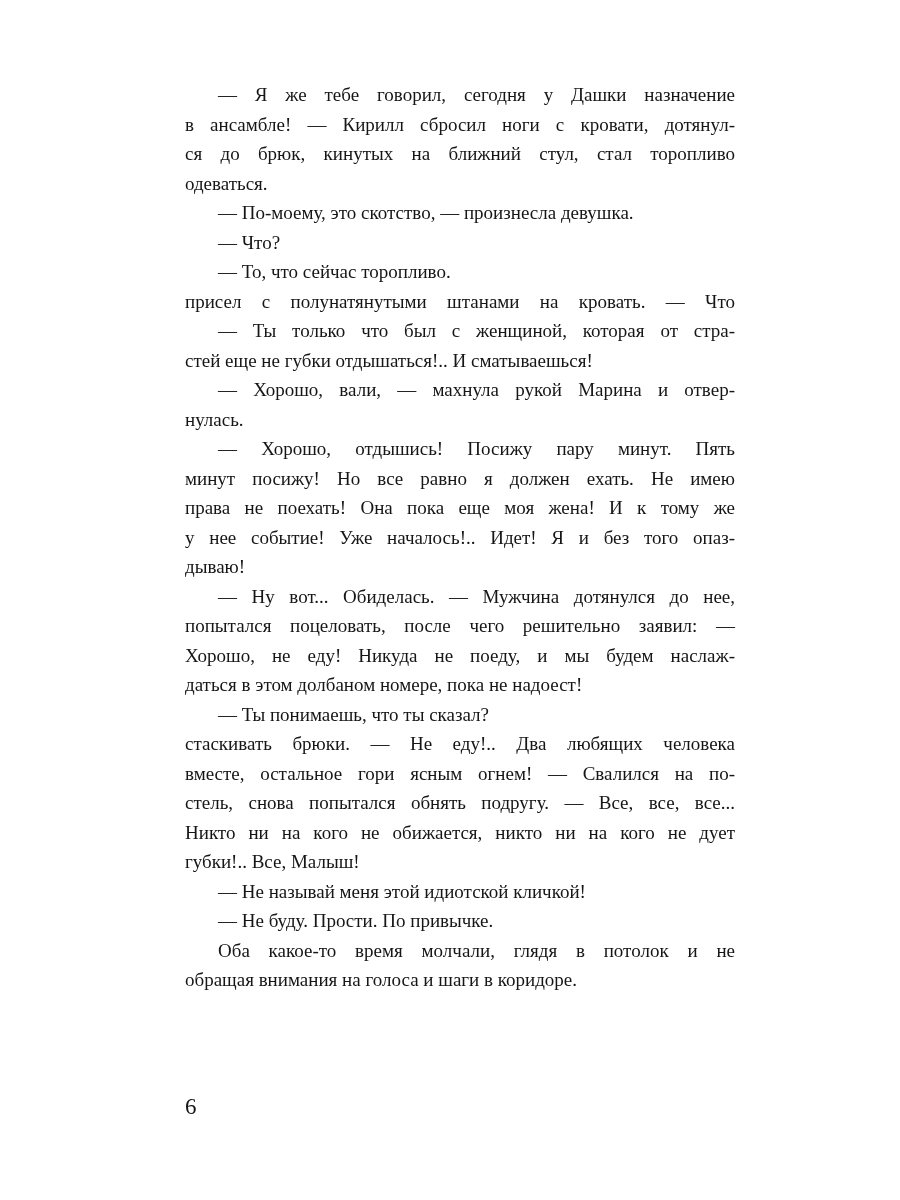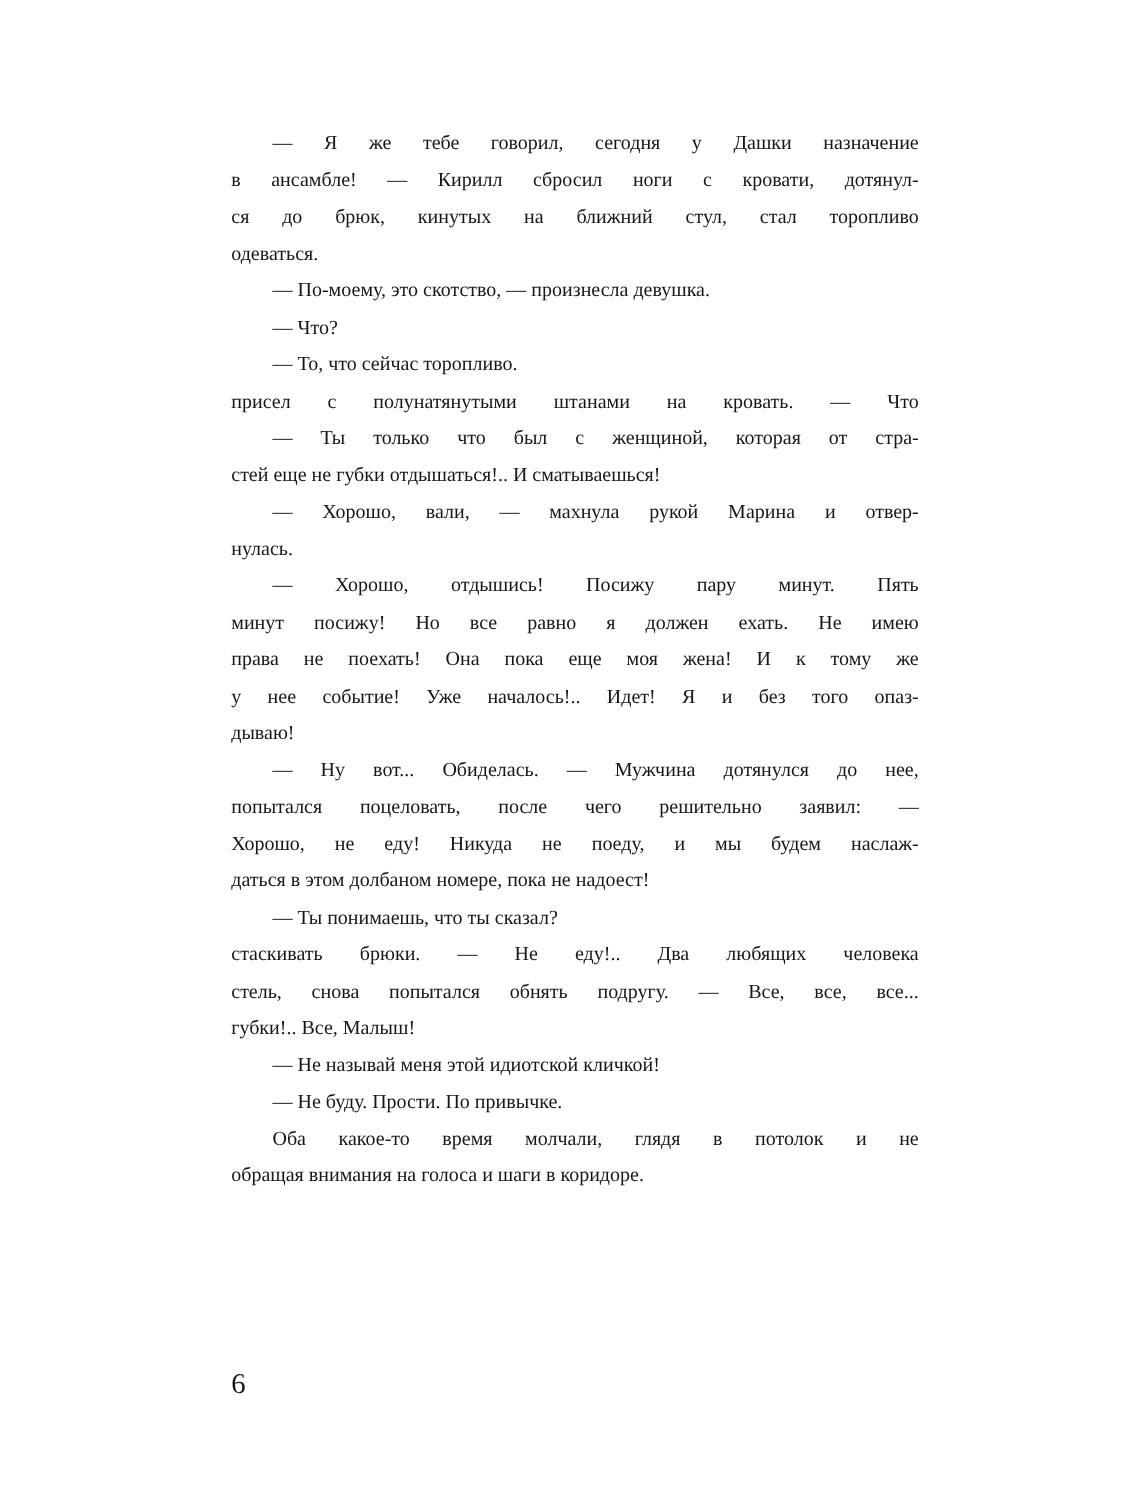--- a/index.html
+++ b/index.html
@@ -21,9 +21,9 @@
   .text-block {
     position: absolute;
     left: 185px;
-    top: 100px;
+    top: 80px;
     width: 550px;
-    font-size: 16px;
+    font-size: 19px;
     line-height: 29.5px;
   }
   .para { margin: 0; padding: 0; }

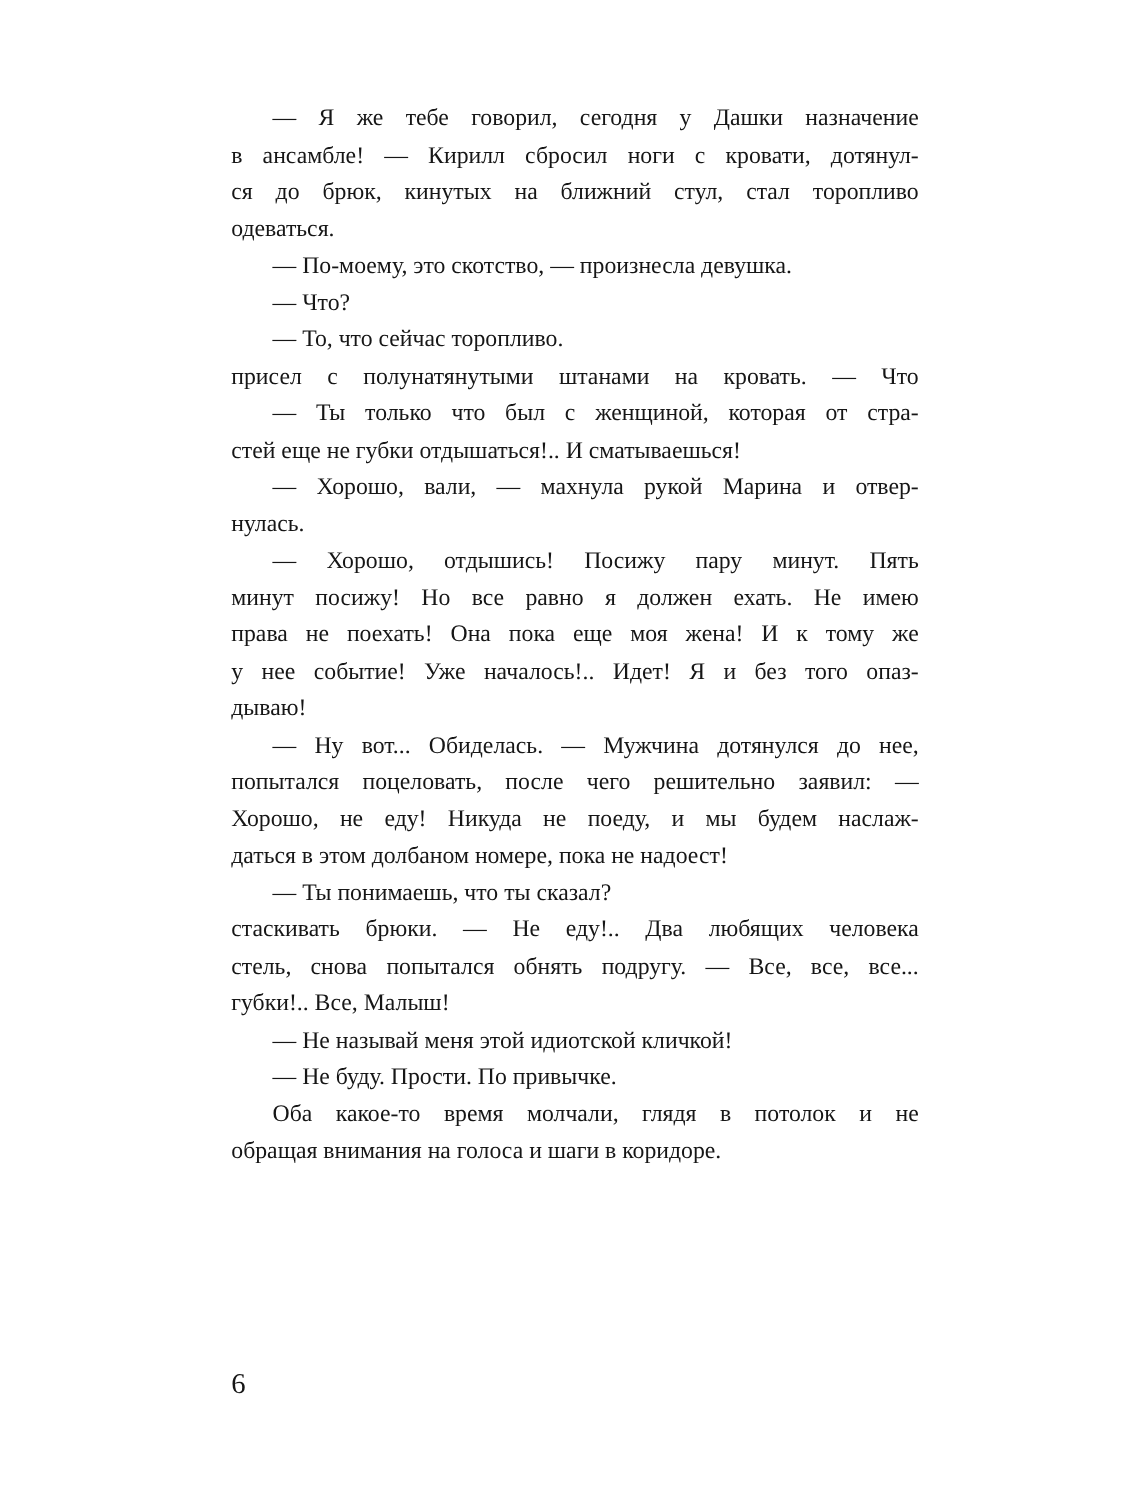--- a/index.html
+++ b/index.html
@@ -94,6 +94,7 @@
       </div>
       <div class="para">
         <div class="line">стаскивать брюки. — Не еду!.. Два любящих человека</div>
+        <div class="line">вместе, остальное гори ясным огнем! — Свалился на по-</div>
         <div class="line">стель, снова попытался обнять подругу. — Все, все, все...</div>
         <div class="line last">губки!.. Все, Малыш!</div>
       </div>

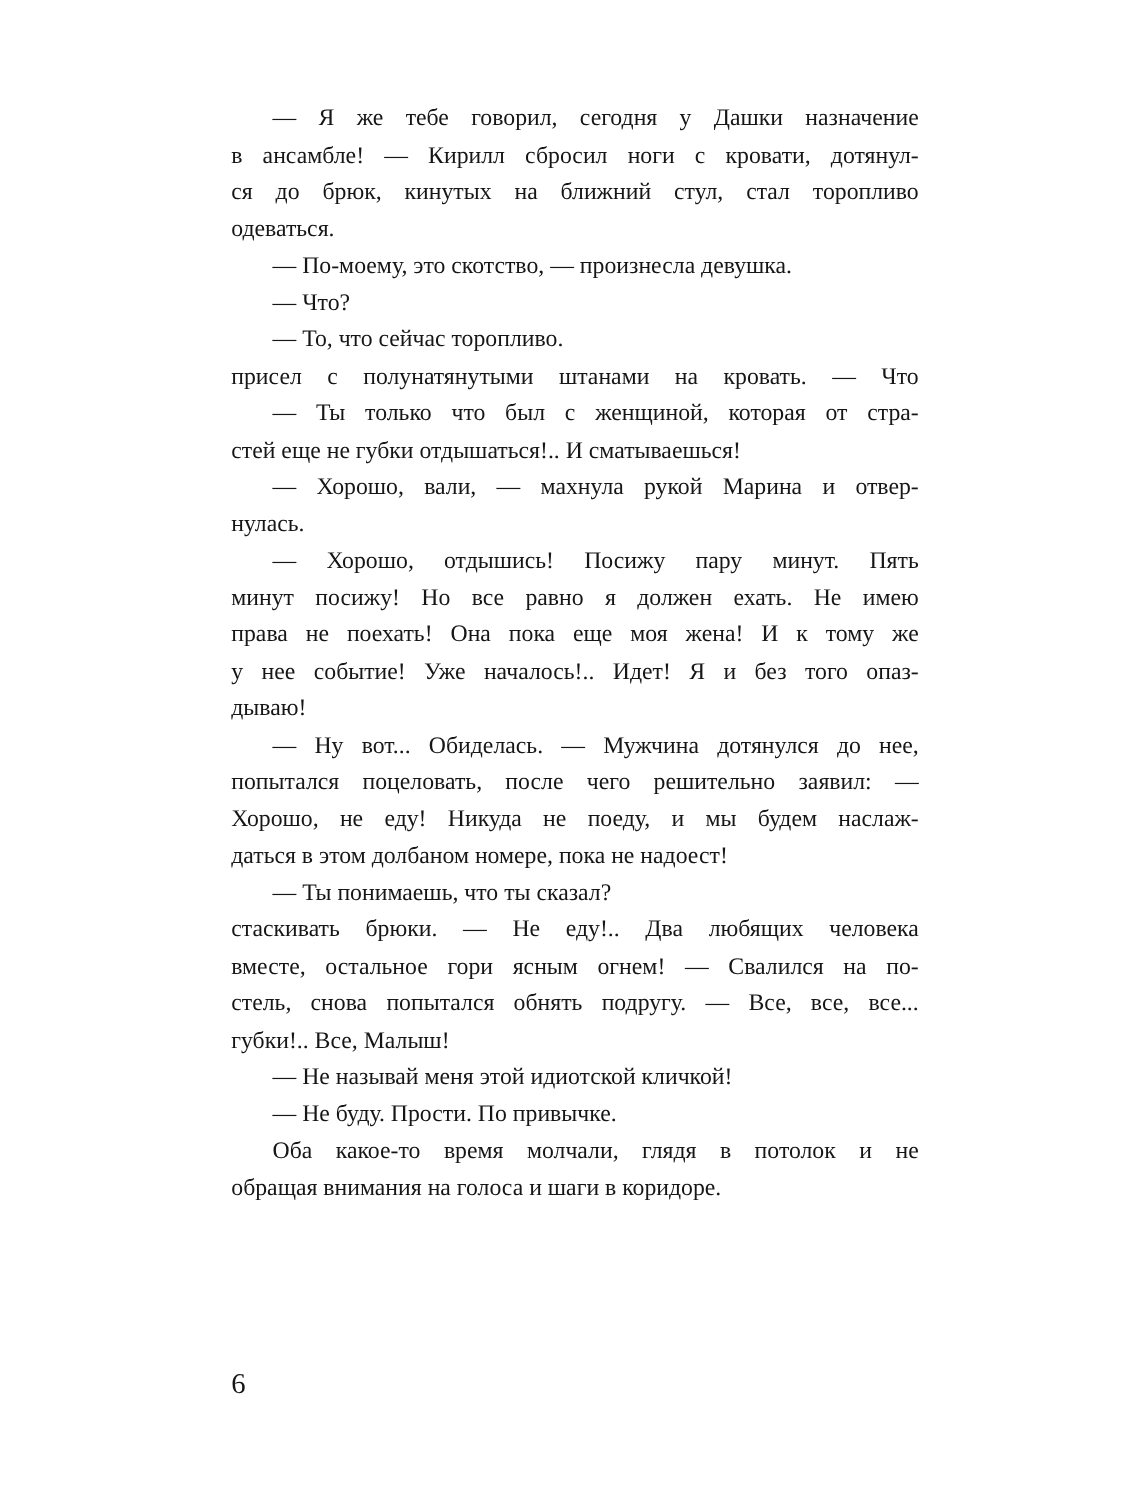--- a/index.html
+++ b/index.html
@@ -96,6 +96,7 @@
         <div class="line">стаскивать брюки. — Не еду!.. Два любящих человека</div>
         <div class="line">вместе, остальное гори ясным огнем! — Свалился на по-</div>
         <div class="line">стель, снова попытался обнять подругу. — Все, все, все...</div>
+        <div class="line">Никто ни на кого не обижается, никто ни на кого не дует</div>
         <div class="line last">губки!.. Все, Малыш!</div>
       </div>
       <div class="para">

